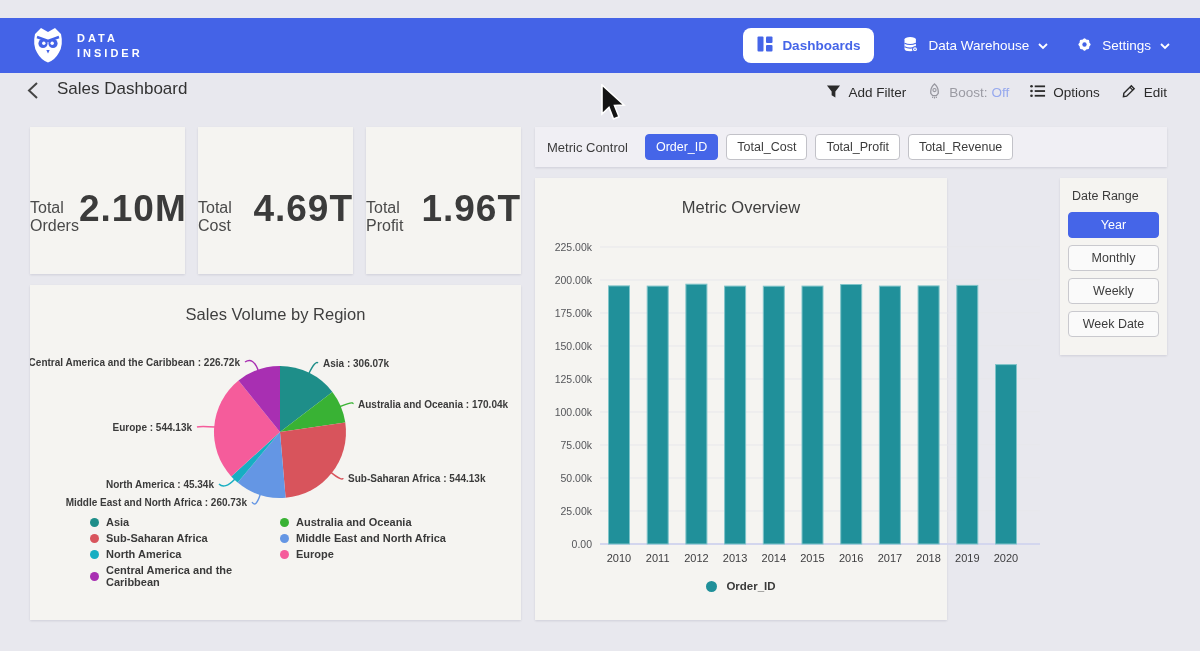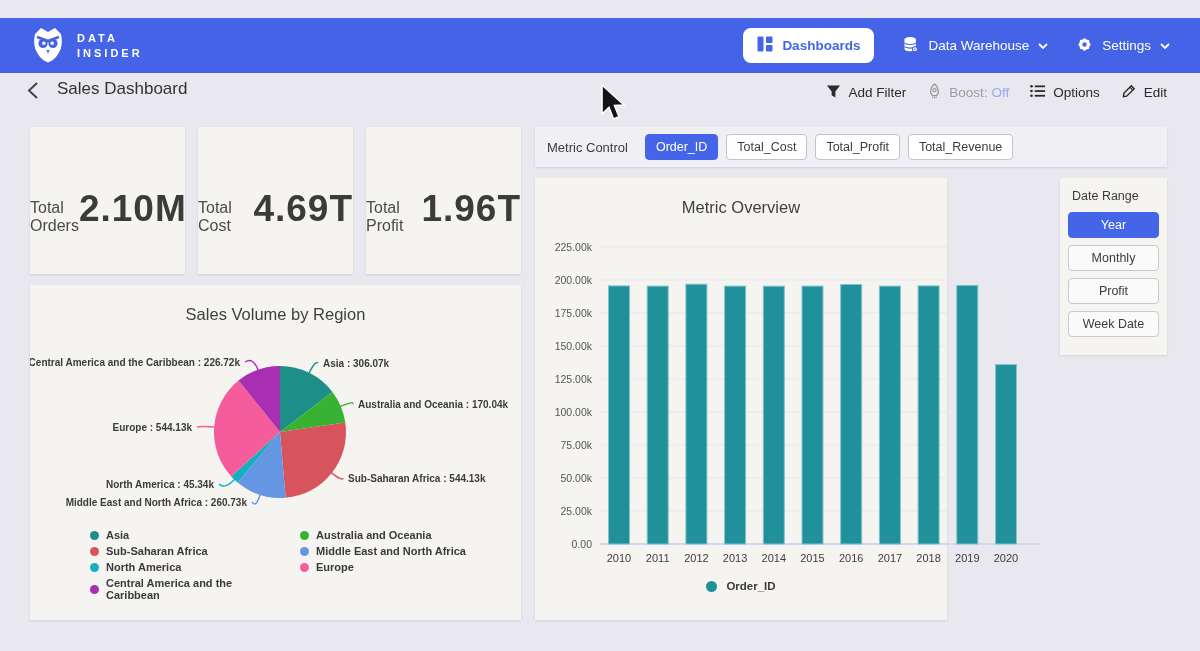--- a/index.html
+++ b/index.html
@@ -320,7 +320,7 @@
   <div class="dr-label">Date Range</div>
   <button class="dr-btn selected">Year</button>
   <button class="dr-btn">Monthly</button>
-  <button class="dr-btn">Profit</button>
+  <button class="dr-btn">Weekly</button>
   <button class="dr-btn">Week Date</button>
 </div>
 

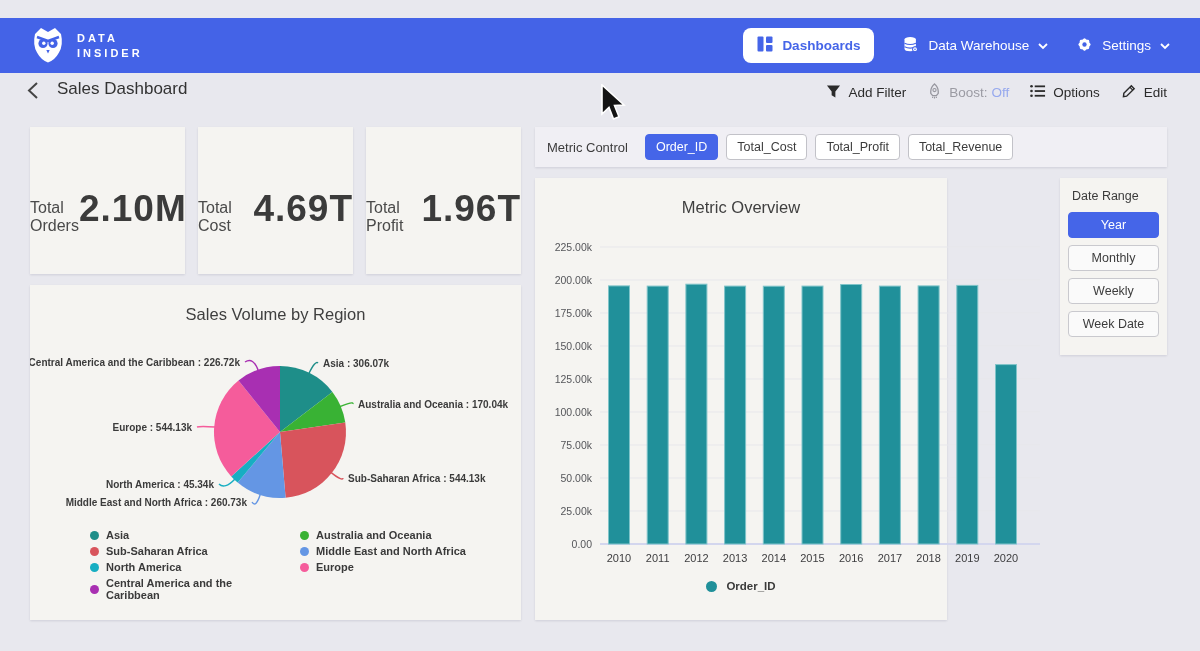--- a/index.html
+++ b/index.html
@@ -47,7 +47,7 @@
                 gap:9px; align-items:center; font-size:11.5px; font-weight:bold; color:#3a3a3a; }
   .legend-dot { width:11px; height:11px; border-radius:50%; }
 
-  .pie-legend { position:absolute; left:60px; top:244px; display:flex; gap:24px; }
+  .pie-legend { position:absolute; left:60px; top:231px; display:flex; gap:4px; }
   .pie-legend .col { display:flex; flex-direction:column; gap:4px; }
   .pie-legend .col:first-child { width:186px; }
   .legend-row { display:flex; align-items:center; gap:7px; font-size:11px; font-weight:bold; color:#3a3a3a; }

